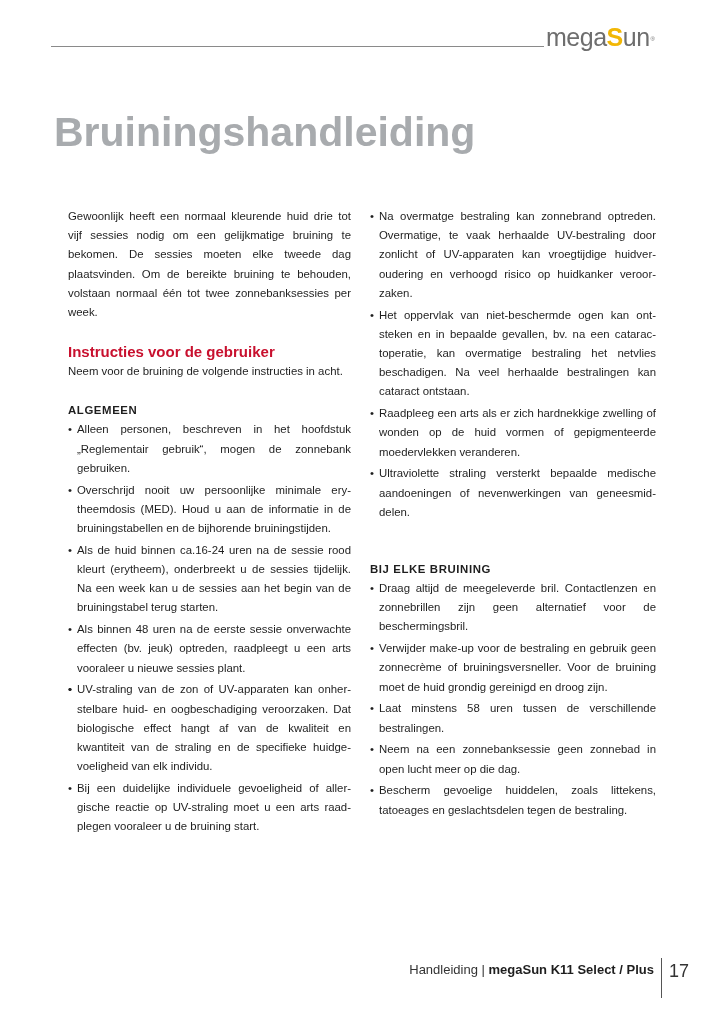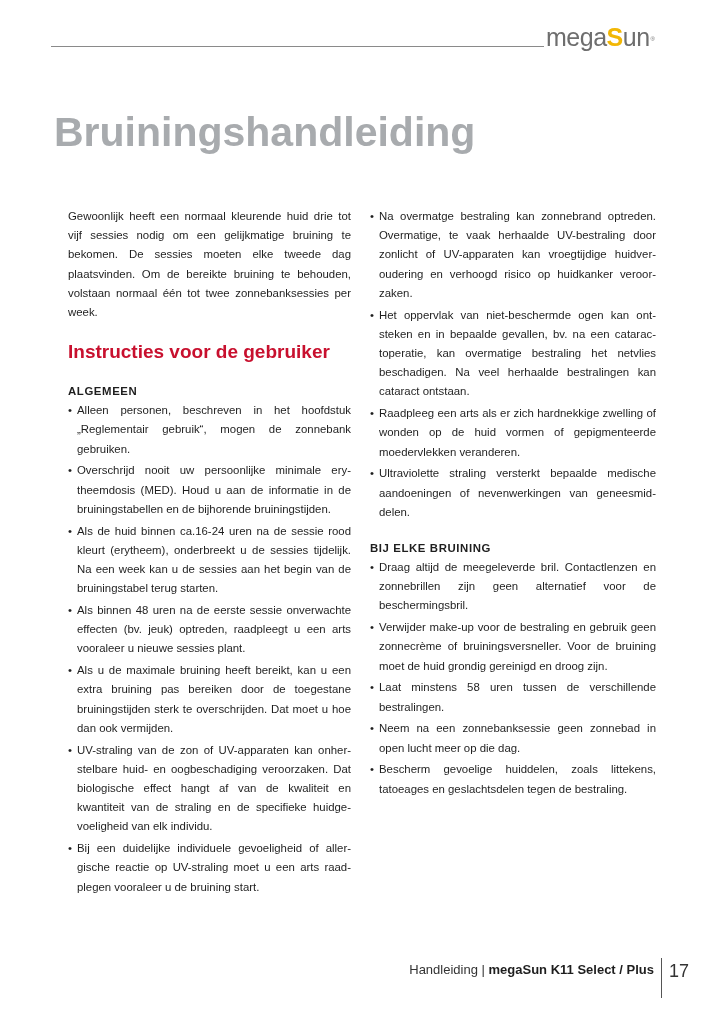--- a/index.html
+++ b/index.html
@@ -44,7 +44,7 @@
     .col-right { left: 370px; width: 286px; top: 207px; }
     .para { margin: 0; }
     .section-heading {
-      color: #c8102e; font-size: 19px; font-weight: bold;
+      color: #c8102e; font-size: 15px; font-weight: bold;
       margin: 20px 0 0 0; line-height: 20px;
     }
     .subheading {

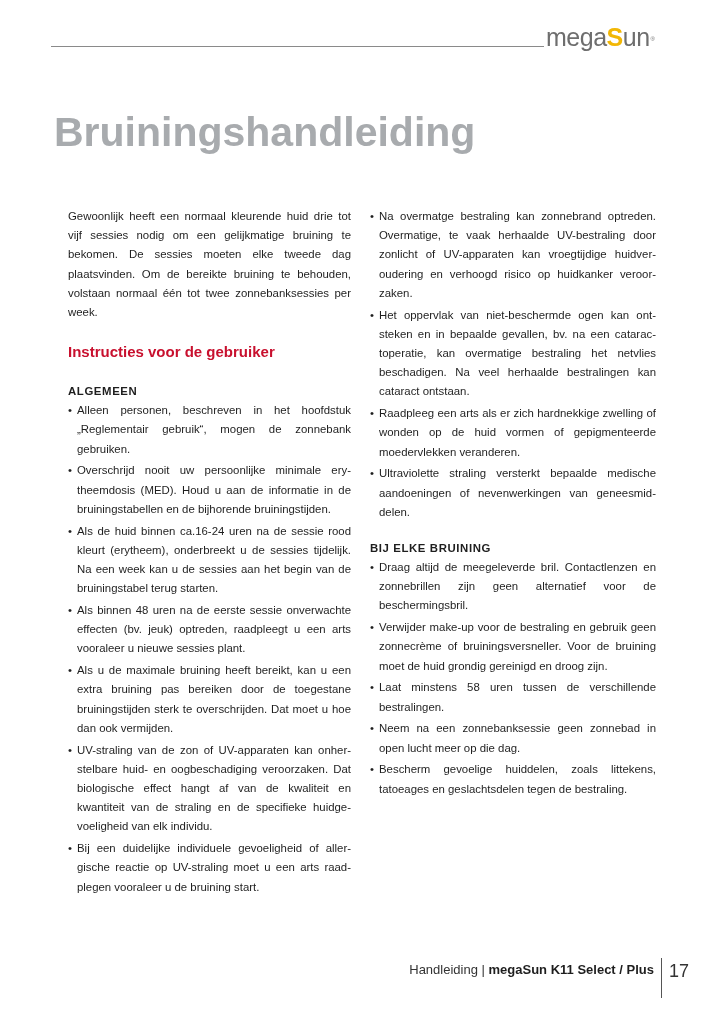--- a/index.html
+++ b/index.html
@@ -92,6 +92,7 @@
 <div class="col col-left">
   <p class="para">Gewoonlijk heeft een normaal kleurende huid drie tot vijf sessies nodig om een gelijkmatige bruining te bekomen. De sessies moeten elke tweede dag plaatsvinden. Om de bereikte bruining te behouden, volstaan normaal één tot twee zonnebanksessies per week.</p>
   <h2 class="section-heading">Instructies voor de gebruiker</h2>
+  <p class="para">Neem voor de bruining de volgende instructies in acht.</p>
   <h3 class="subheading">ALGEMEEN</h3>
   <ul class="bullets">
     <li><span class="bullet">•</span><span>Alleen personen, beschreven in het hoofdstuk „Reglementair gebruik“, mogen de zonnebank gebruiken.</span></li>

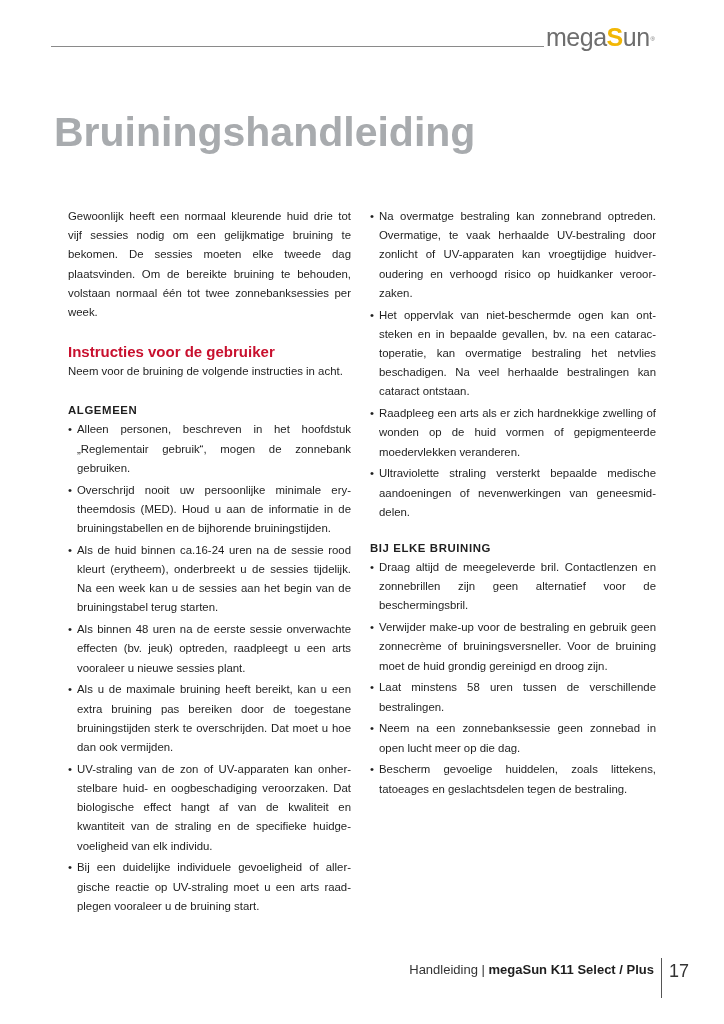--- a/index.html
+++ b/index.html
@@ -60,7 +60,7 @@
     ul.bullets li .bullet {
       position: absolute; left: 0; top: 0;
     }
-    .col-right .subheading { margin-top: 17px; }
+    .col-right .subheading { margin-top: 38px; }
     .footer {
       position: absolute; top: 962px; right: 70px;
       font-size: 13px; color: #333;

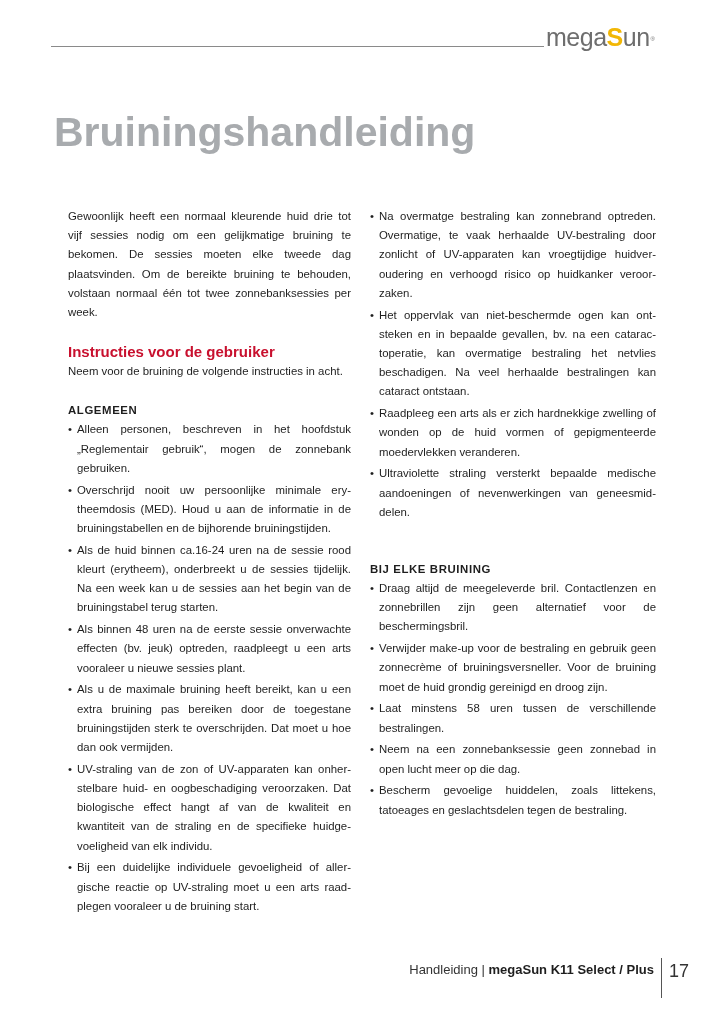--- a/index.html
+++ b/index.html
@@ -99,7 +99,7 @@
     <li><span class="bullet">•</span><span>Overschrijd nooit uw persoonlijke minimale ery­theemdosis (MED). Houd u aan de informatie in de bruiningstabellen en de bijhorende bruiningstijden.</span></li>
     <li><span class="bullet">•</span><span>Als de huid binnen ca.16-24 uren na de sessie rood kleurt (erytheem), onderbreekt u de sessies tijdelijk. Na een week kan u de sessies aan het begin van de bruiningstabel terug starten.</span></li>
     <li><span class="bullet">•</span><span>Als binnen 48 uren na de eerste sessie onver­wachte effecten (bv. jeuk) optreden, raadpleegt u een arts vooraleer u nieuwe sessies plant.</span></li>
-    <li><span class="bullet">•</span><span>Als u de maximale bruining heeft bereikt, kan u een extra bruining pas bereiken door de toegestane bruiningstijden sterk te overschrijden. Dat moet u hoe dan ook vermijden.</span></li>
+    <li><span class="bullet">•</span></li>
     <li><span class="bullet">•</span><span>UV-straling van de zon of UV-apparaten kan onher­stelbare huid- en oogbeschadiging veroorzaken. Dat biologische effect hangt af van de kwaliteit en kwantiteit van de straling en de specifieke huidge­voeligheid van elk individu.</span></li>
     <li><span class="bullet">•</span><span>Bij een duidelijke individuele gevoeligheid of aller­gische reactie op UV-straling moet u een arts raad­plegen vooraleer u de bruining start.</span></li>
   </ul>

